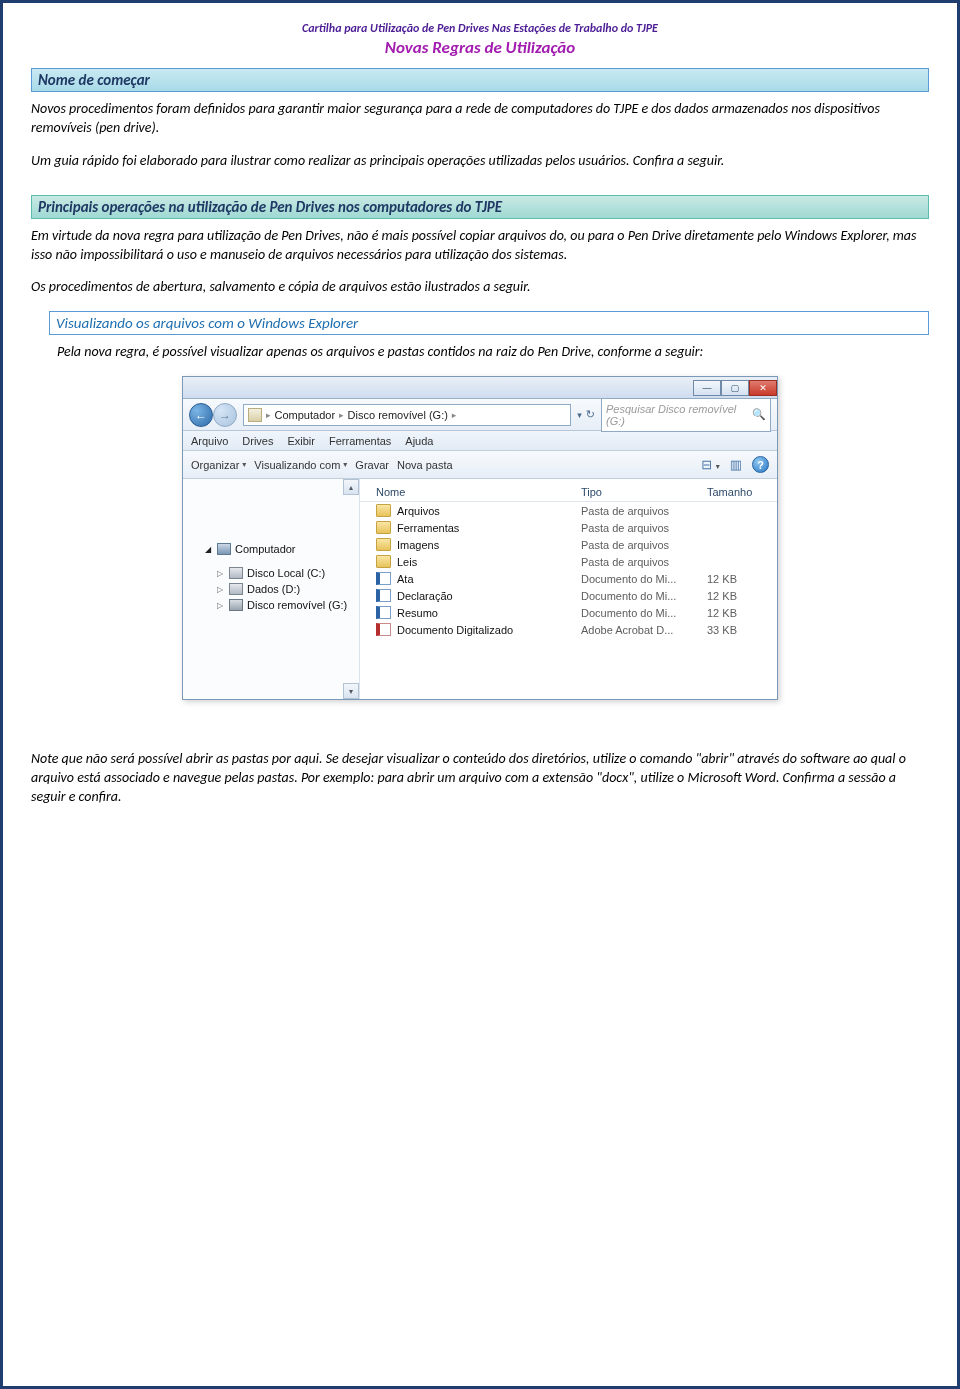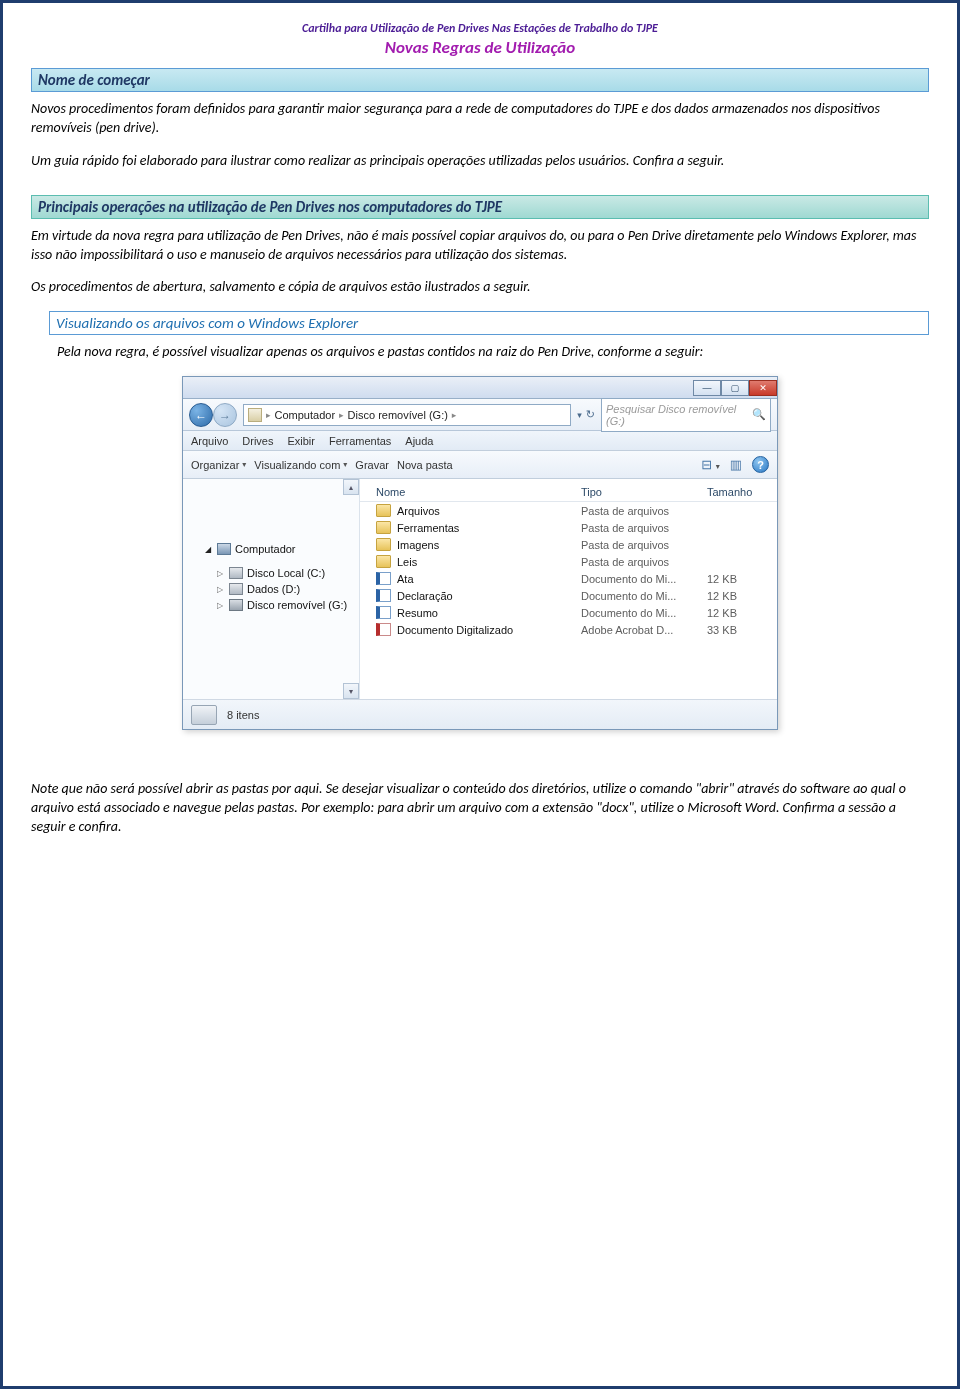--- a/index.html
+++ b/index.html
@@ -387,10 +387,6 @@
     </div>
   </div>
 
-  <div class="status-row">
-    <div class="drive-img"></div>
-    <span>8 itens</span>
-  </div>
 </div>
 
 <p class="para">Note que não será possível abrir as pastas por aqui. Se desejar visualizar o conteúdo dos diretórios, utilize o comando "abrir" através do software ao qual o arquivo está associado e navegue pelas pastas. Por exemplo: para abrir um arquivo com a extensão "docx", utilize o Microsoft Word. Confirma a sessão a seguir e confira.</p>

